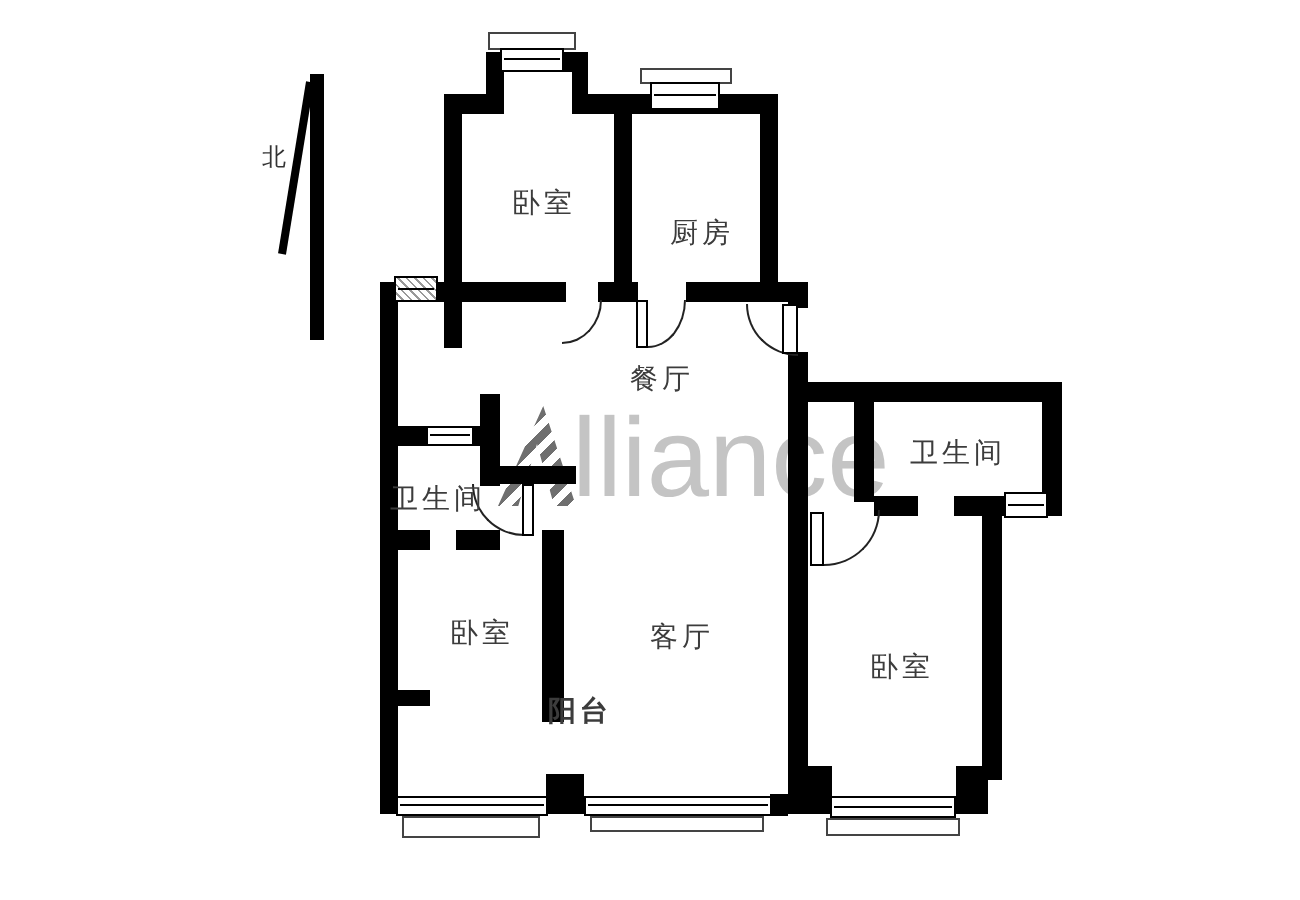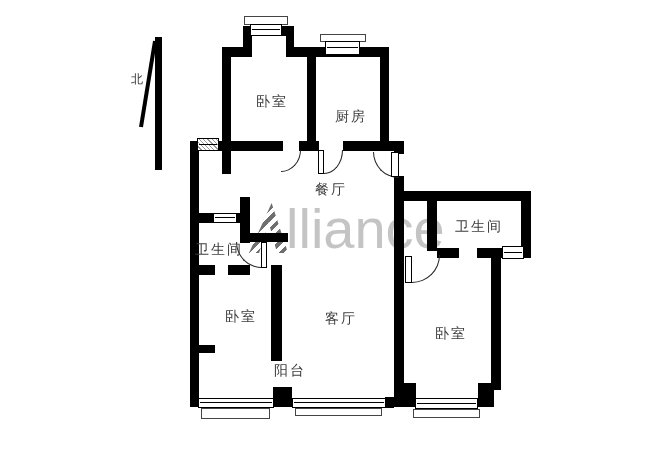--- a/index.html
+++ b/index.html
@@ -108,7 +108,7 @@
   <div class="room-label" style="left: 241px; top: 317px;">卧室</div>
   <div class="room-label" style="left: 341px; top: 319px;">客厅</div>
   <div class="room-label" style="left: 451px; top: 334px;">卧室</div>
-  <div class="room-label" style="left: 290px; top: 371px;">阳台</div>
+  <div class="room-label" style="left: 290px; top: 356px; font-weight: bold;">阳台</div>
 
 </div>
 

